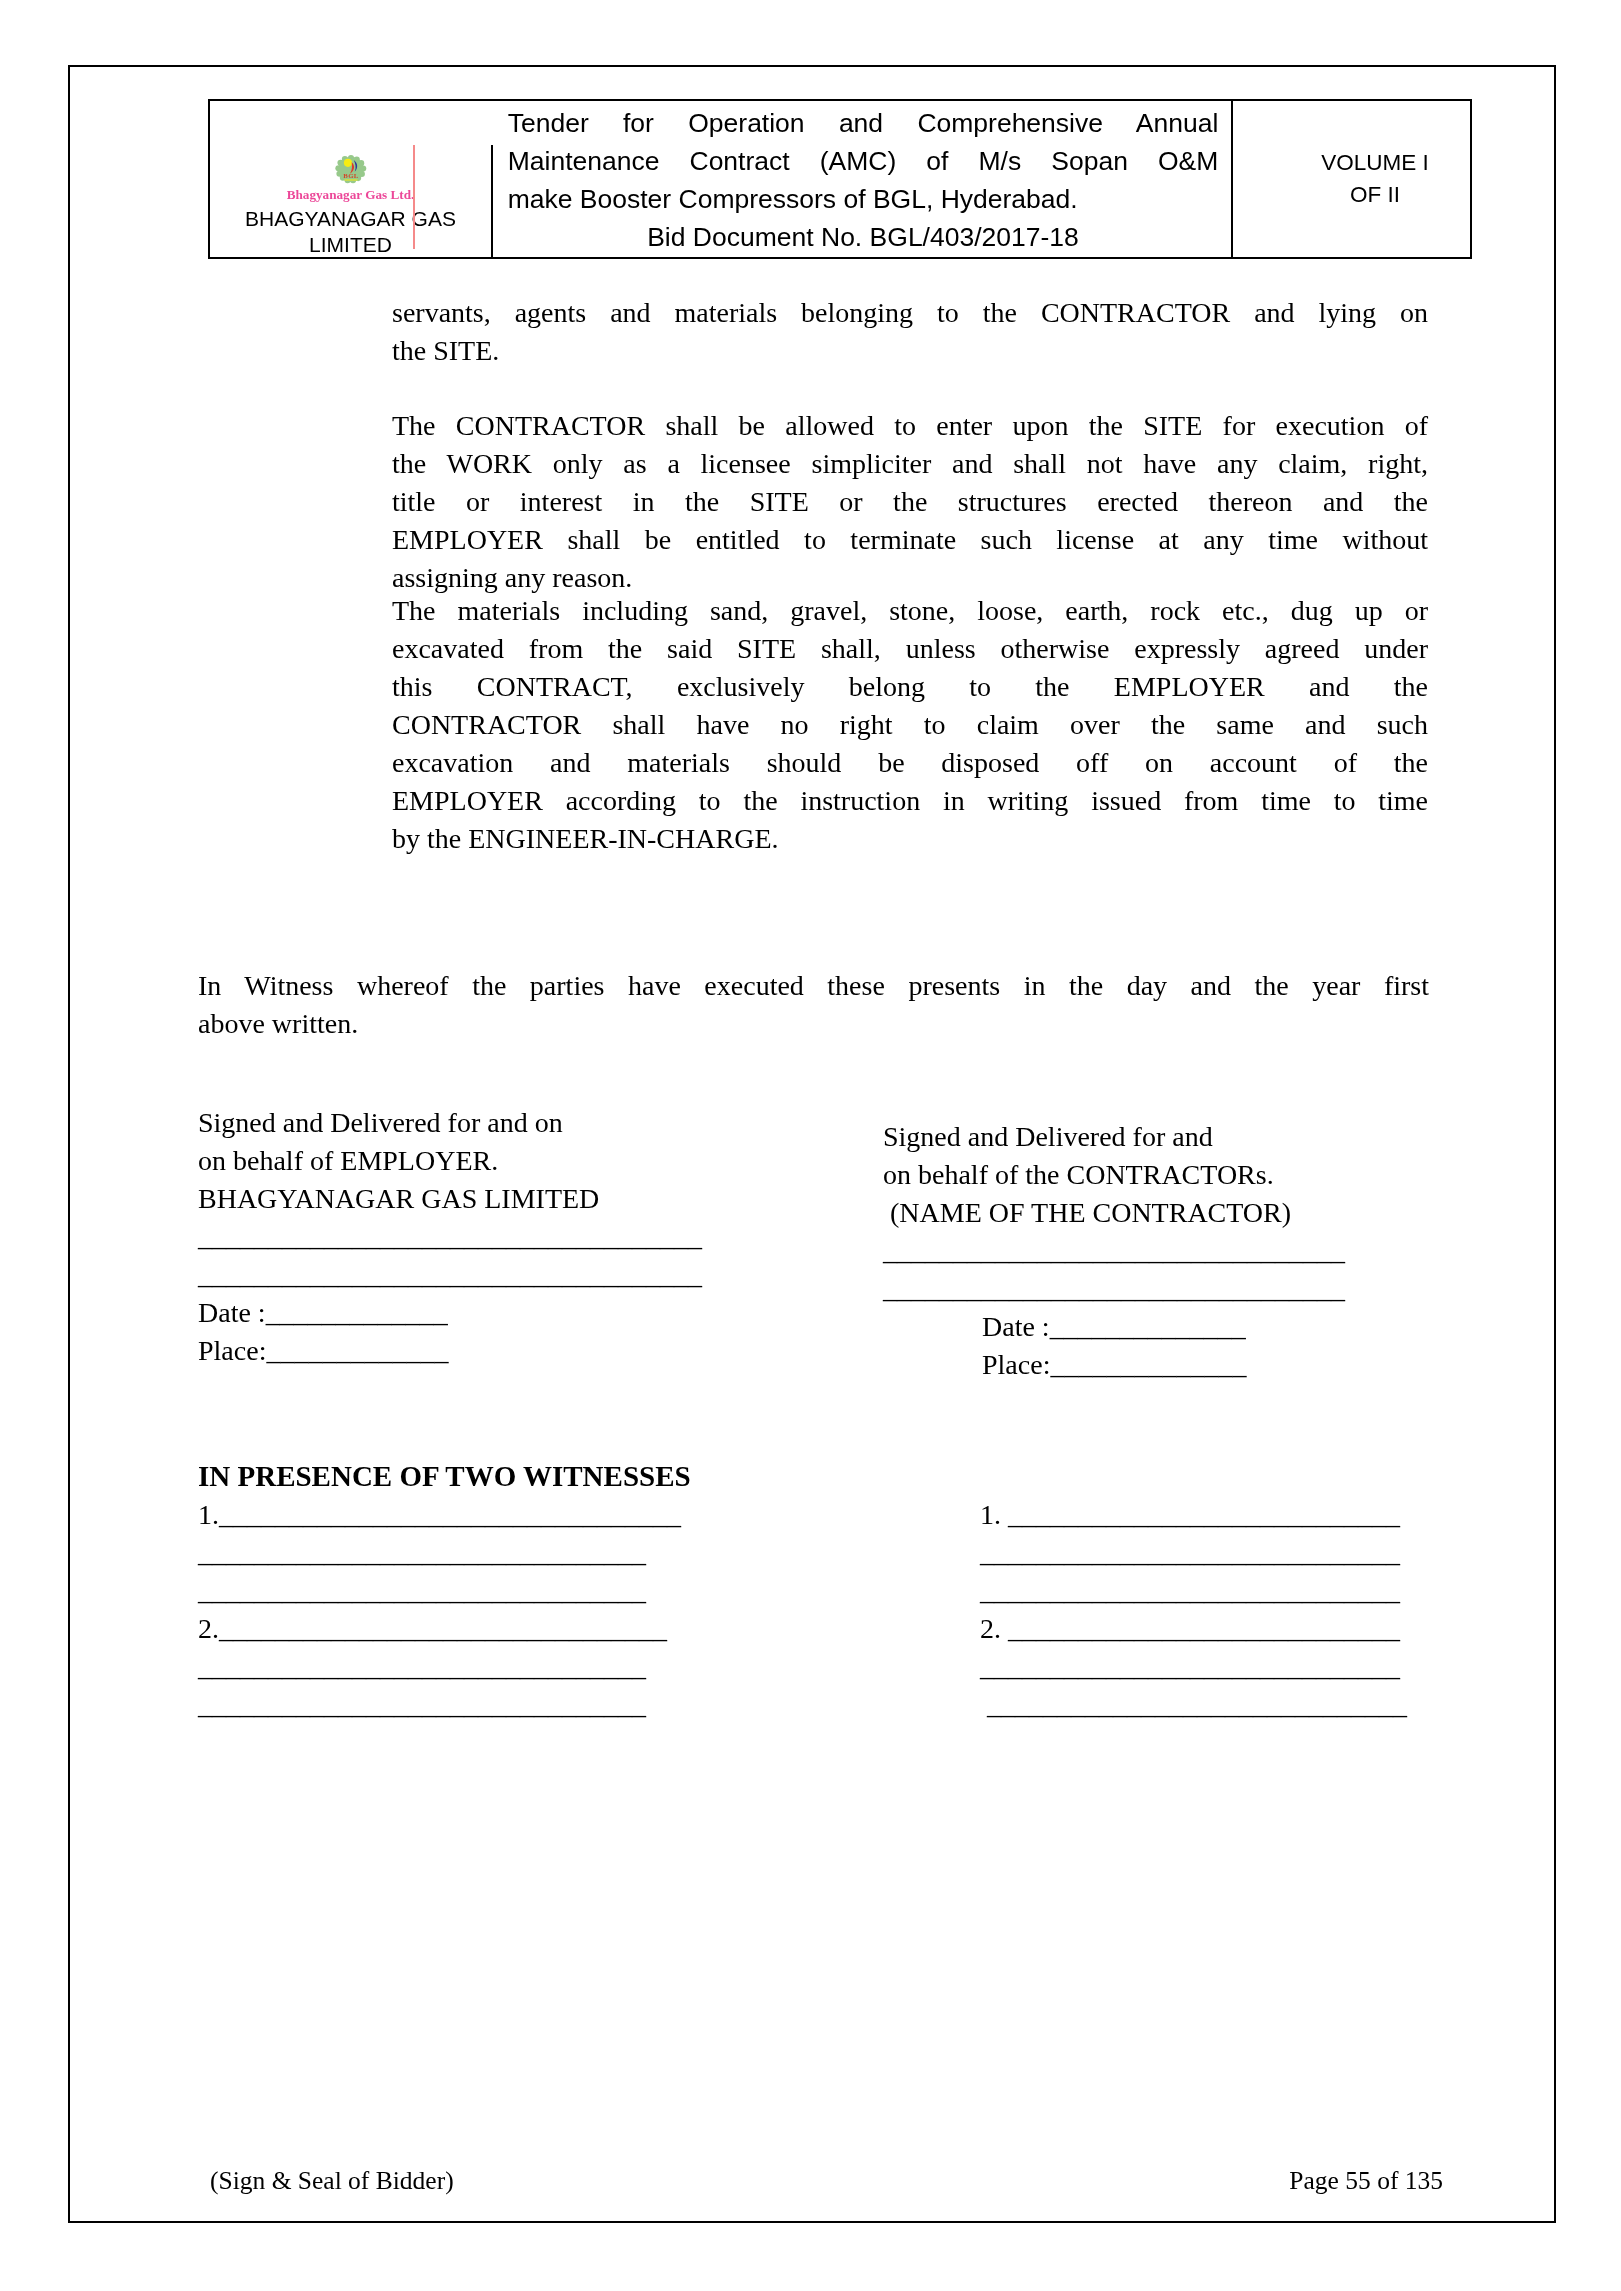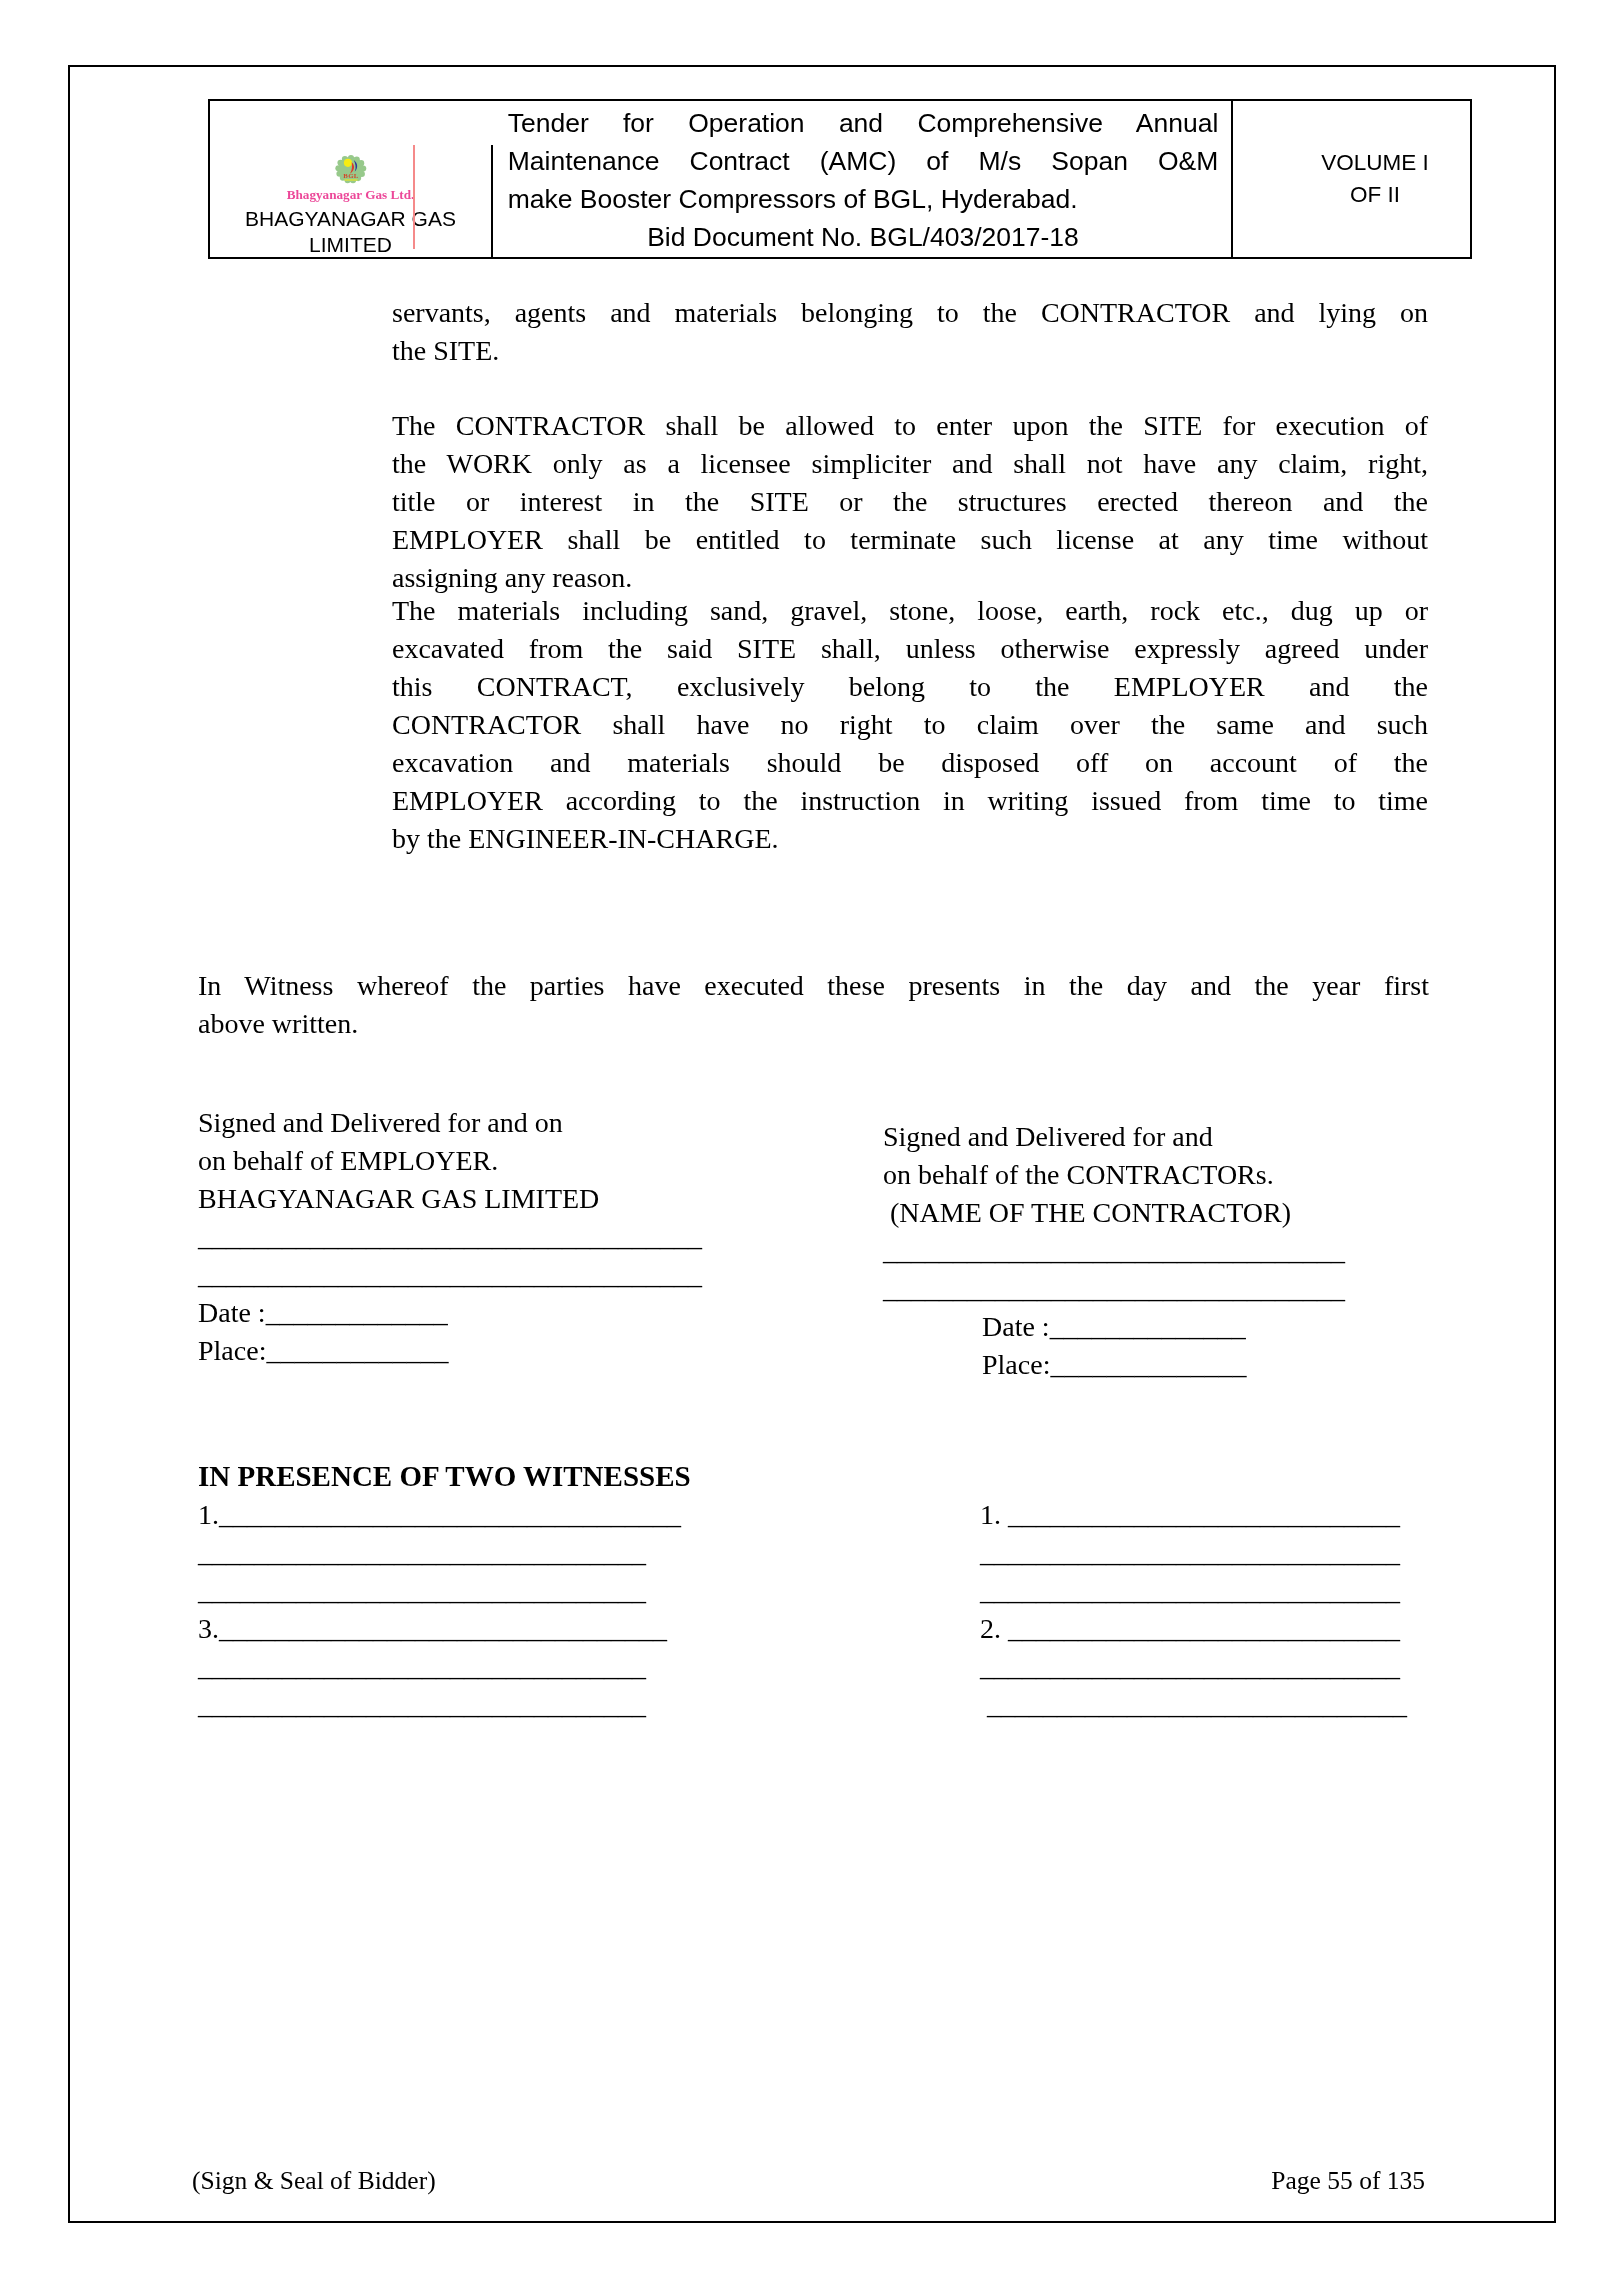--- a/index.html
+++ b/index.html
@@ -177,7 +177,7 @@
       <div>1._________________________________</div>
       <div>________________________________</div>
       <div>________________________________</div>
-      <div>3.________________________________</div>
+      <div>2.________________________________</div>
       <div>________________________________</div>
       <div>________________________________</div>
     </div>

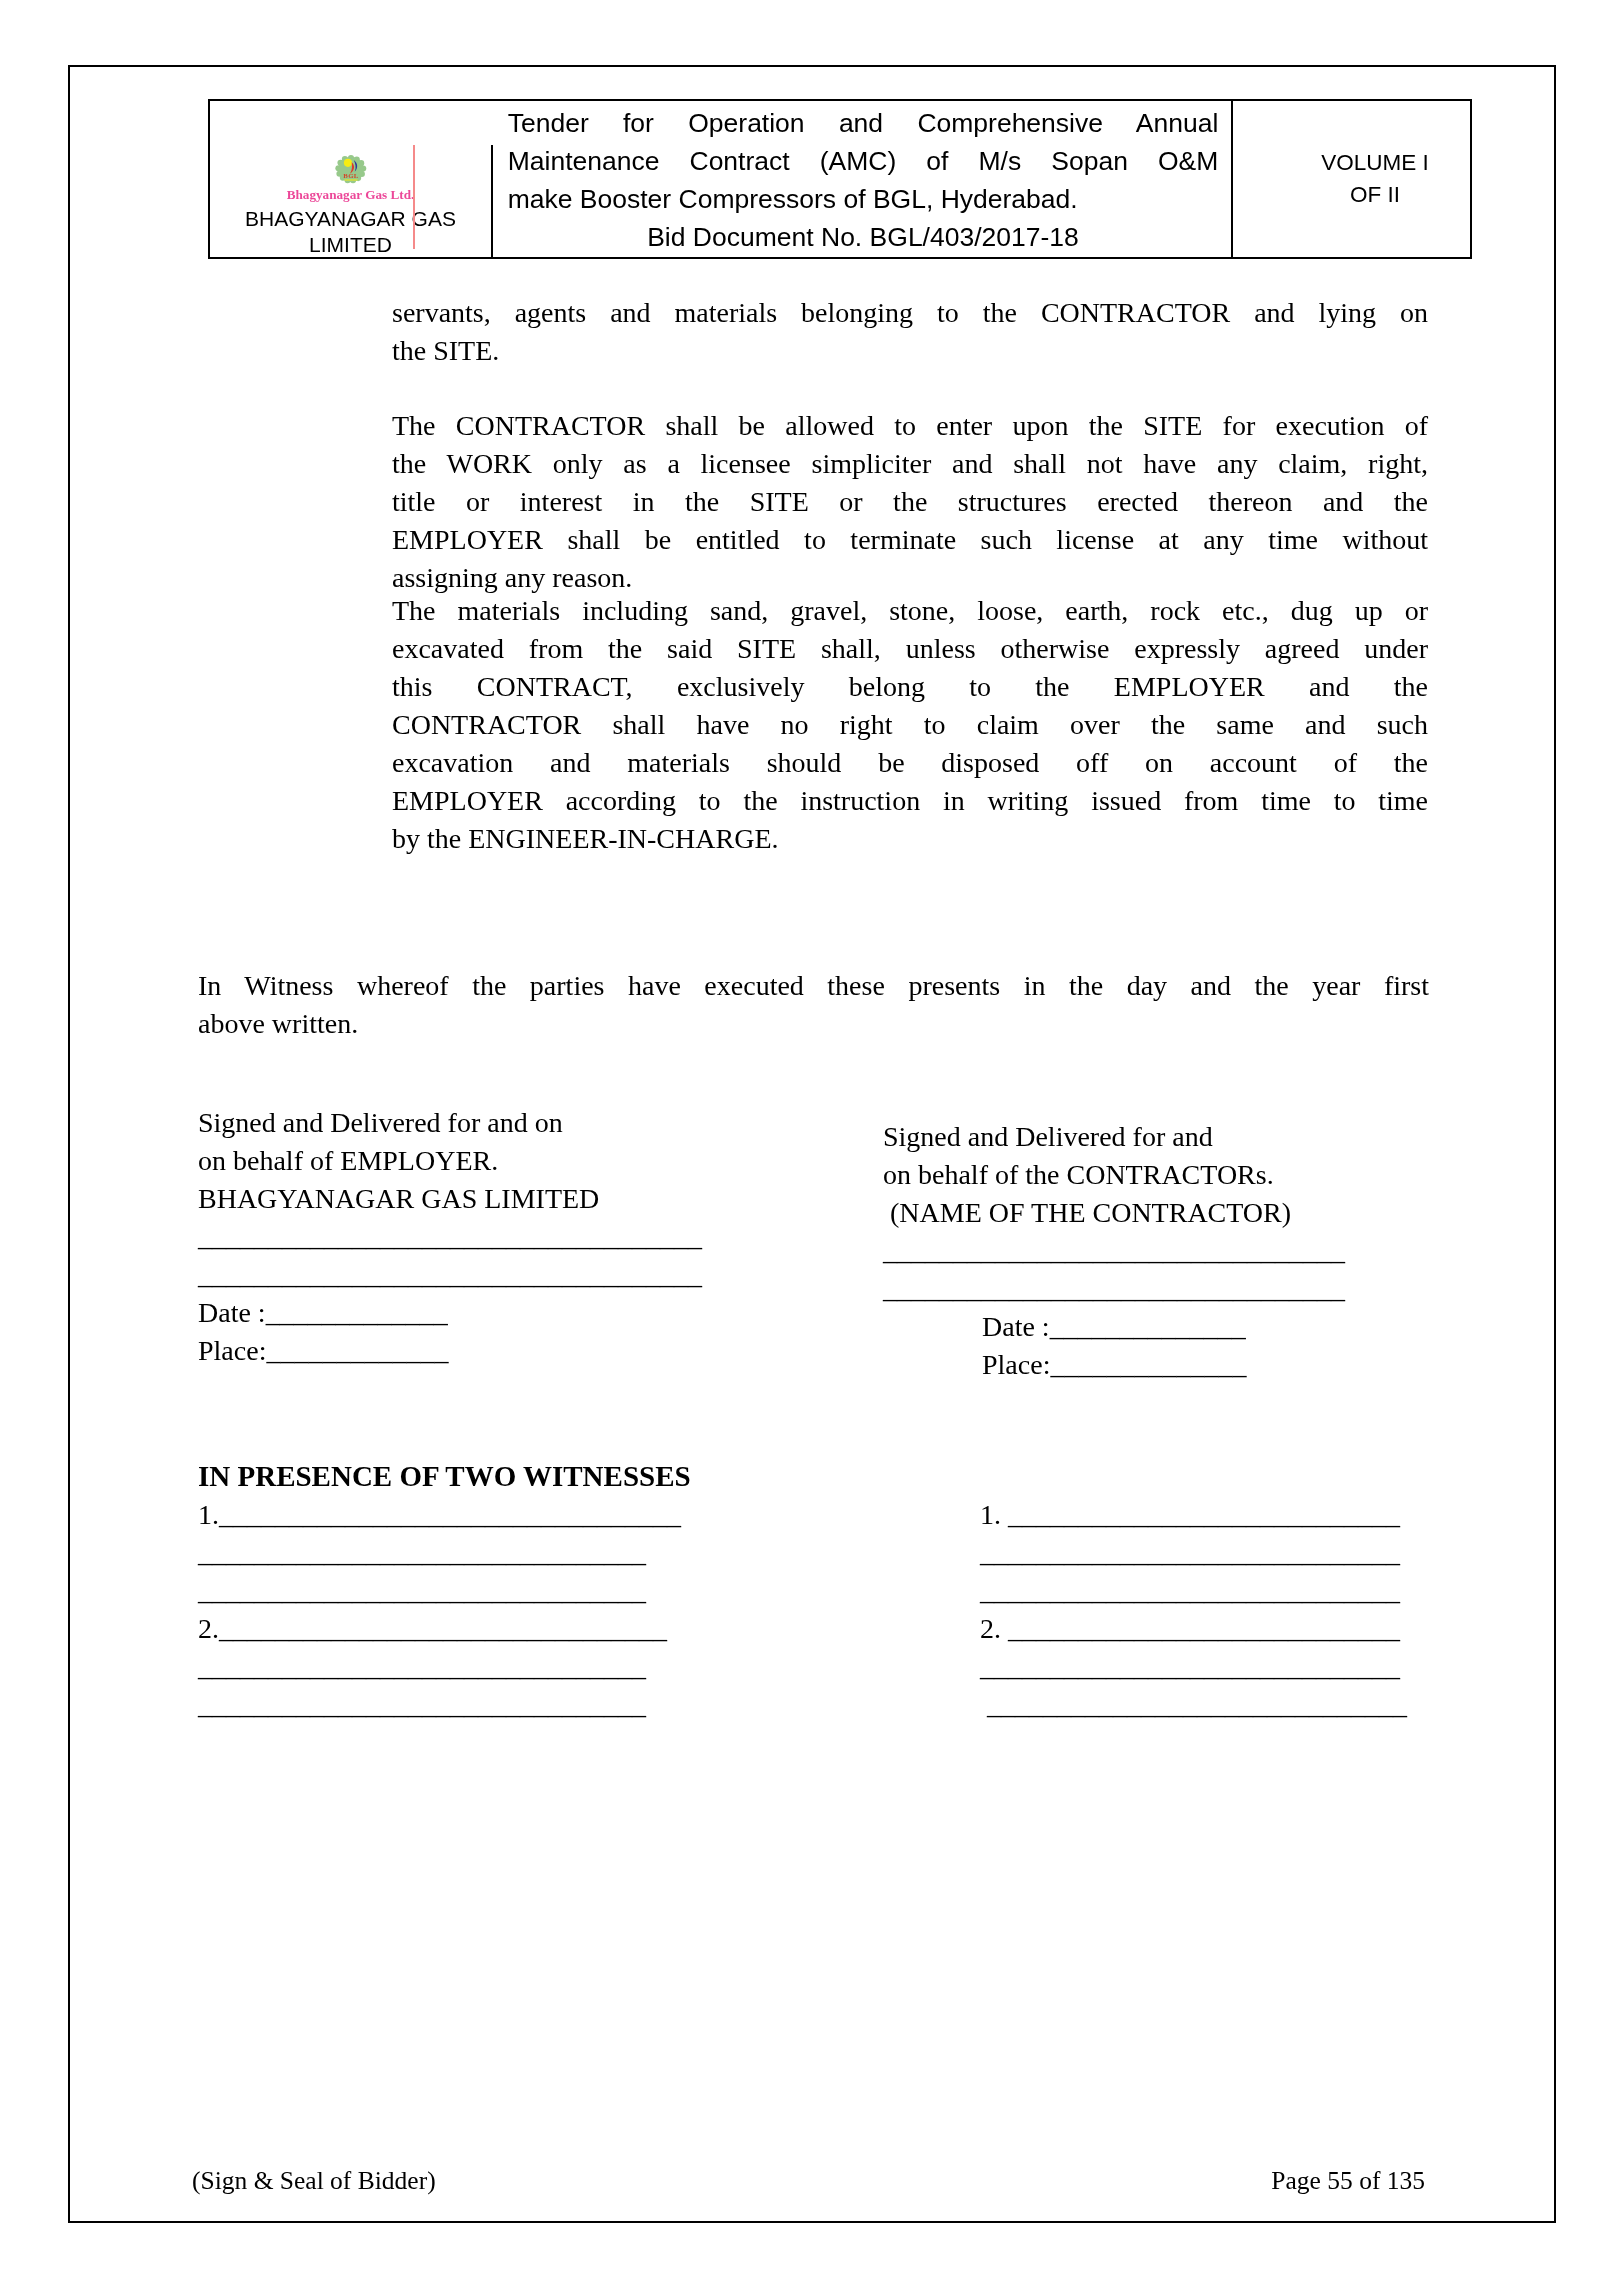--- a/index.html
+++ b/index.html
@@ -66,7 +66,7 @@
   #wit-right { left:980px; top:1496px; width:510px; line-height:38px; }
   
   .footer {
-    position:absolute; left:192px; top:2162px; width:1233px;
+    position:absolute; left:210px; top:2162px; width:1233px;
     display:flex; justify-content:space-between; align-items:baseline;
     font-size:25.5px; line-height:38px;
   }

